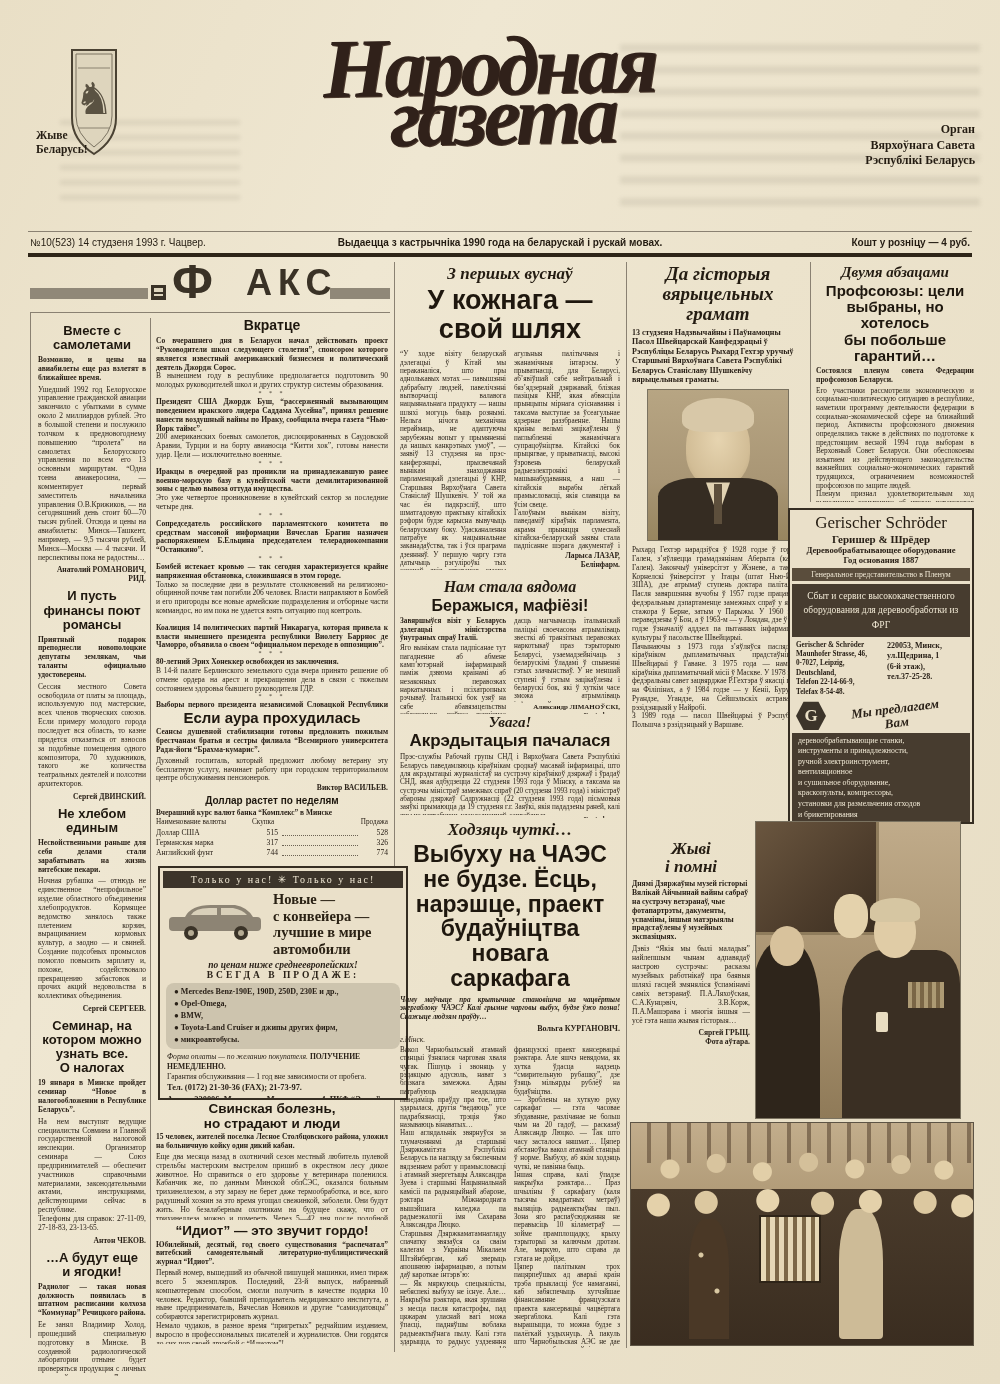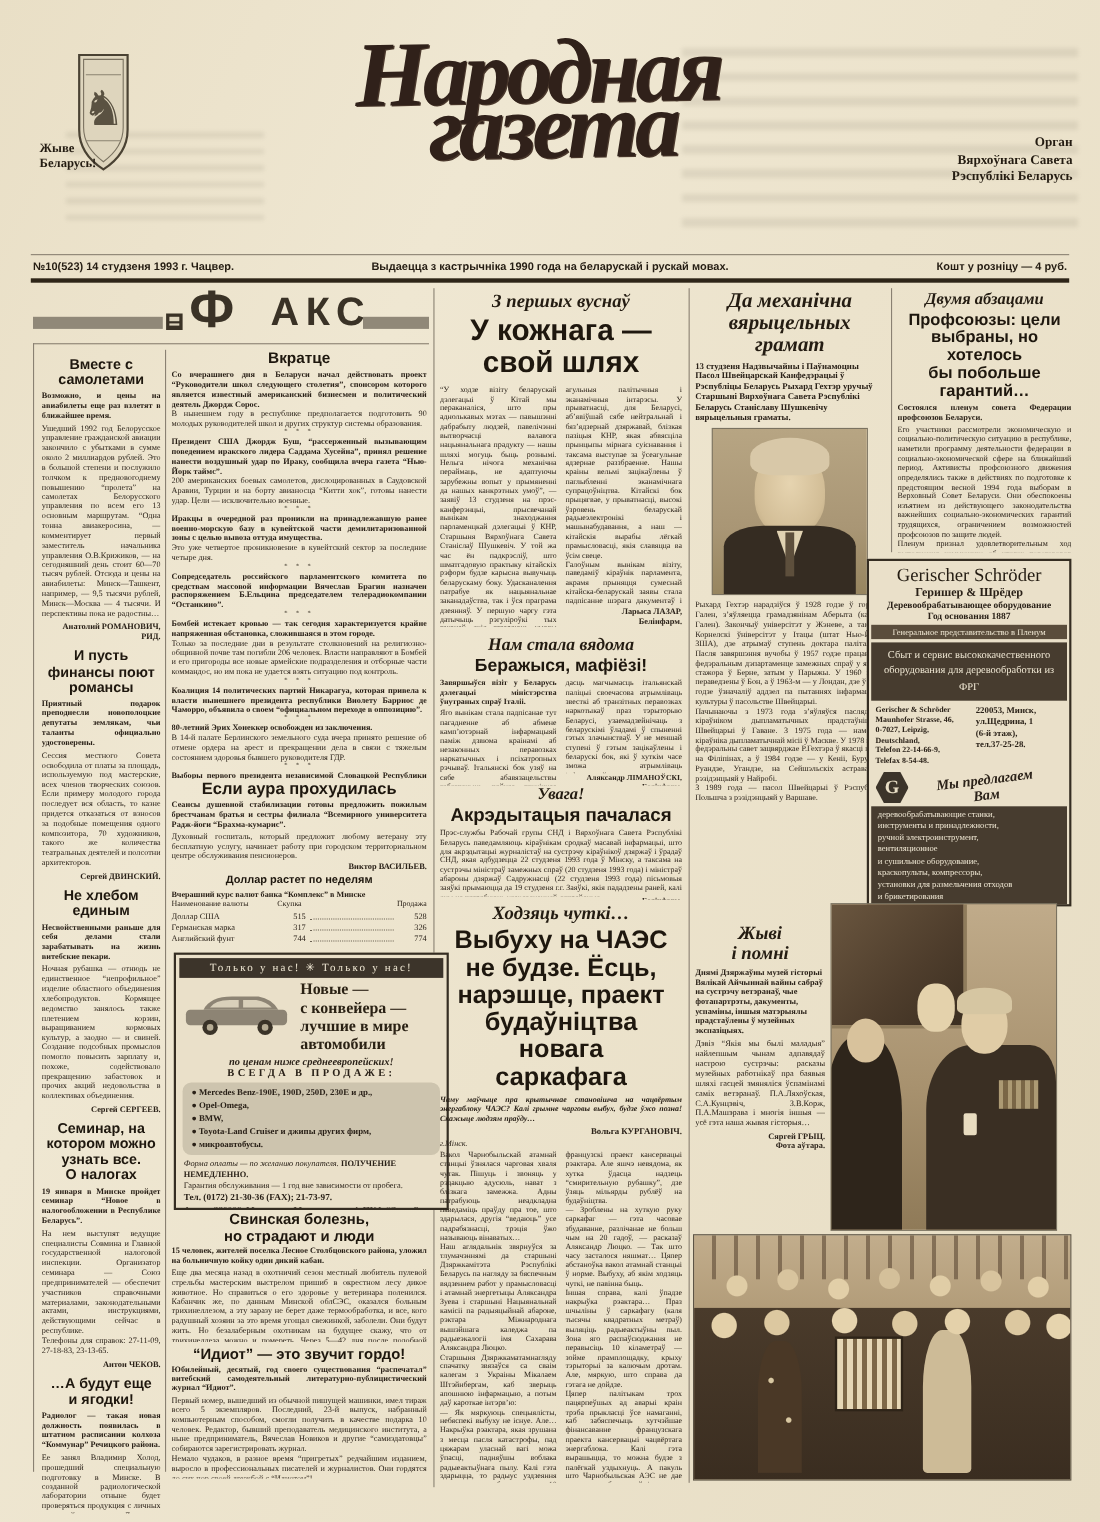--- a/index.html
+++ b/index.html
@@ -60,7 +60,7 @@
 Рэспублікі Беларусь</div>
 
   <div class="rule-h" style="left:28px;top:231px;width:944px;"></div>
-  <div class="abs" style="left:30px;top:237px;width:300px;font-family:'Liberation Sans',sans-serif;font-weight:700;font-size:10px;color:#241c12;">№10(523) 14 студзеня 1993 г. Чацвер.</div>
+  <div class="abs" style="left:30px;top:237px;width:300px;font-family:'Liberation Sans',sans-serif;font-weight:400;font-size:10px;color:#241c12;">№10(523) 14 студзеня 1993 г. Чацвер.</div>
   <div class="abs" style="left:250px;top:237px;width:500px;text-align:center;font-family:'Liberation Sans',sans-serif;font-weight:700;font-size:10px;color:#241c12;">Выдаецца з кастрычніка 1990 года на беларускай і рускай мовах.</div>
   <div class="abs" style="left:770px;top:237px;width:200px;text-align:right;font-family:'Liberation Sans',sans-serif;font-weight:700;font-size:10px;color:#241c12;">Кошт у розніцу — 4 руб.</div>
   <div class="abs" style="left:28px;top:253px;width:944px;height:4px;background:#2e2518;"></div>

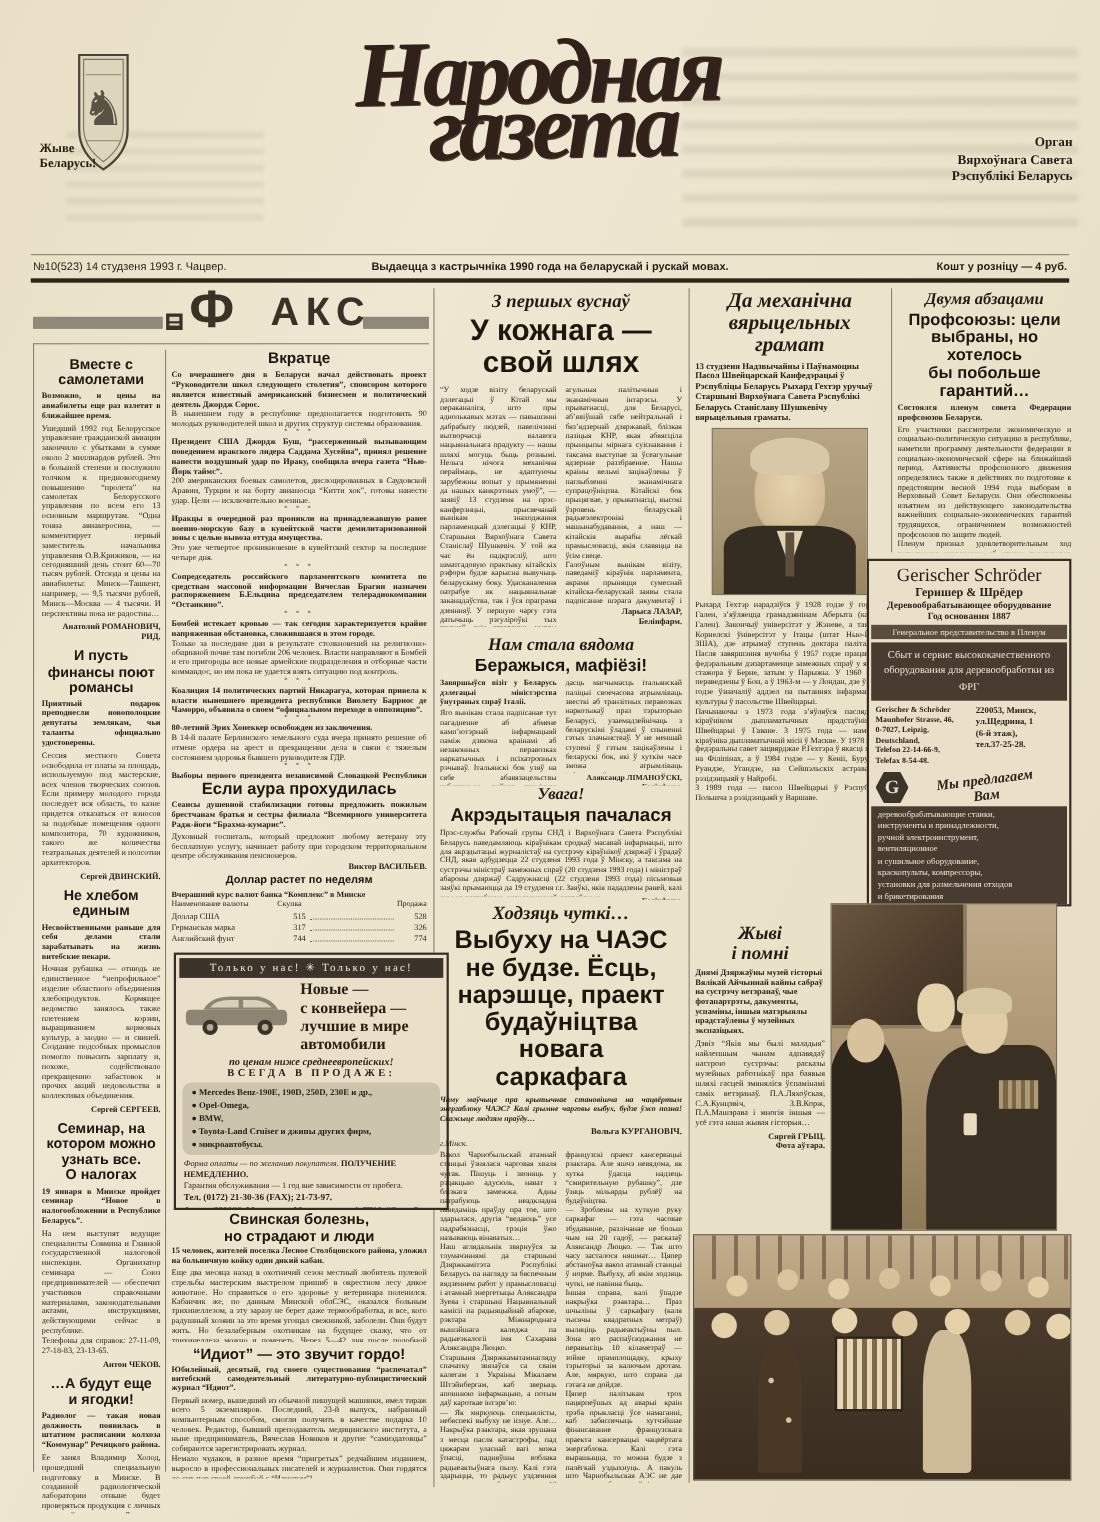--- a/index.html
+++ b/index.html
@@ -307,7 +307,7 @@
   </div>
 
   <div class="abs" style="left:632px;top:264px;width:172px;height:586px;overflow:hidden;">
-    <div class="kick" style="font-size:19px;line-height:1.05;">Да механічна
+    <div class="kick" style="font-size:19px;line-height:1.05;">Да гісторыя
 вярыцельных
 грамат</div>
     <div class="bt lead" style="font-size:8px;margin-top:4px;text-align:left;">13 студзеня Надзвычайны і Паўнамоцны Пасол Швейцарскай Канфедэрацыі ў Рэспубліцы Беларусь Рыхард Гехтэр уручыў Старшыні Вярхоўнага Савета Рэспублікі Беларусь Станіславу Шушкевічу вярыцельныя граматы.</div>

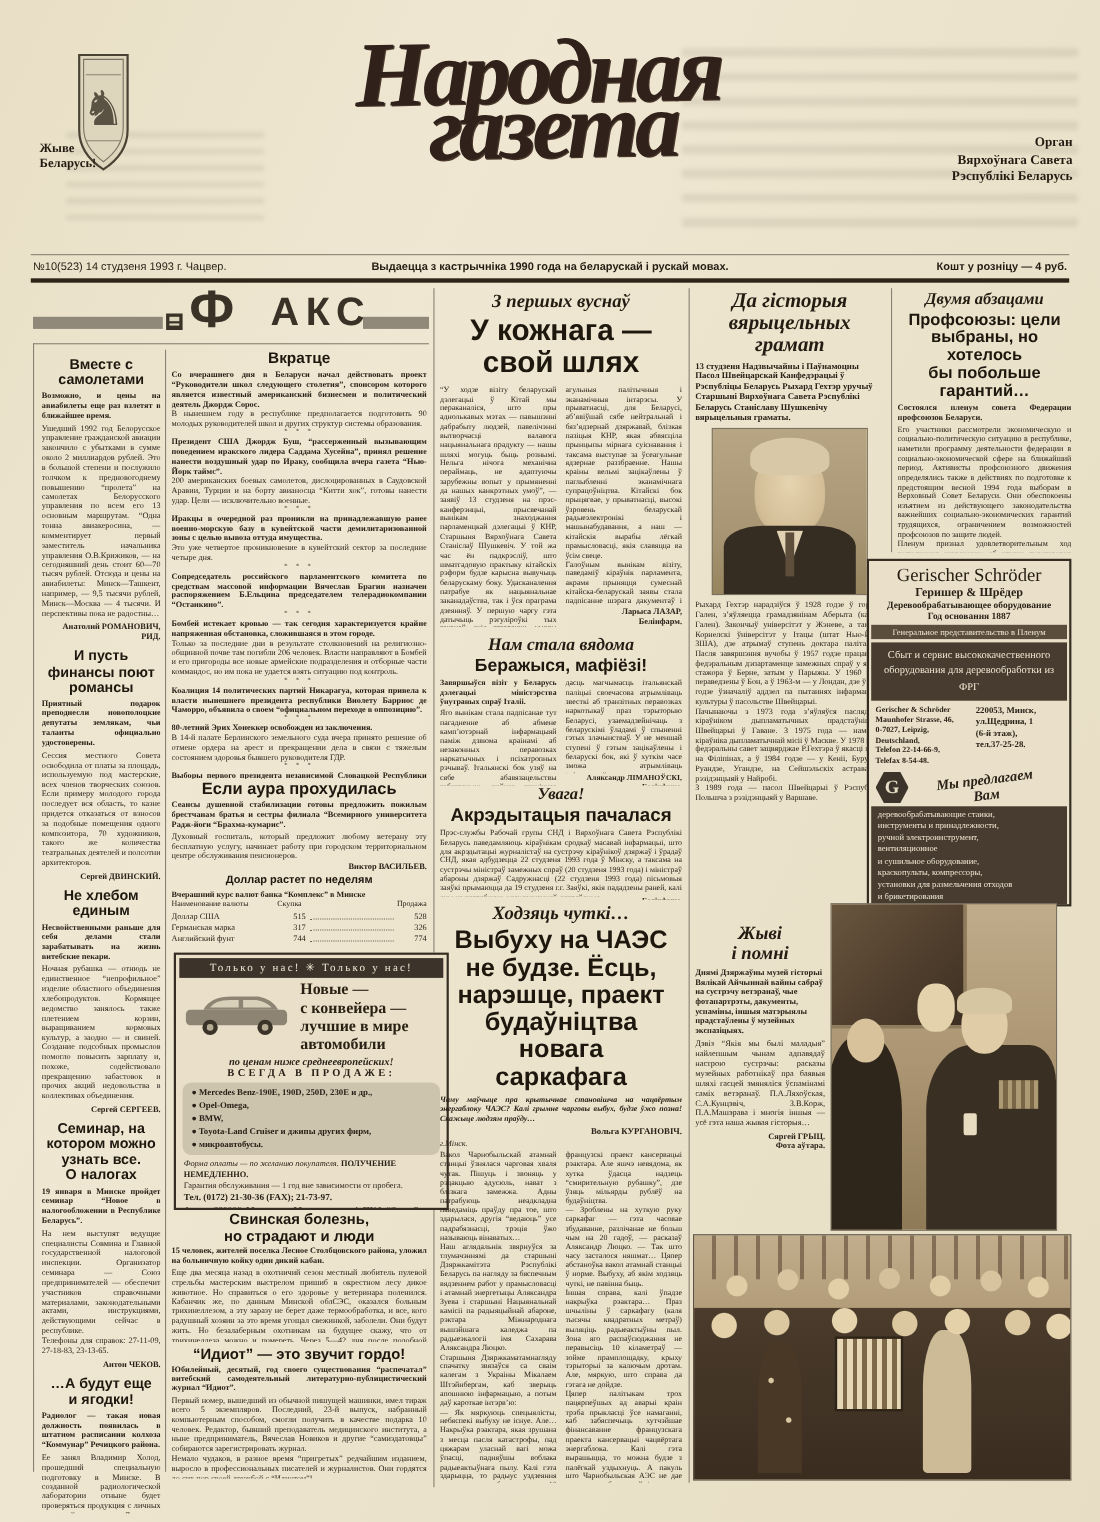--- a/index.html
+++ b/index.html
@@ -132,7 +132,7 @@
     <p class="bt" style="margin:0;"><b>Со вчерашнего дня в Беларуси начал действовать проект “Руководители школ следующего столетия”, спонсором которого является известный американский бизнесмен и политический деятель Джордж Сорос.</b><span>
 В нынешнем году в республике предполагается подготовить 90 молодых руководителей школ и других структур системы образования.</span></p>
     <div class="stars">* * *</div>
-    <p class="bt" style="margin:0;"><b>Президент США Джордж Буш, “рассерженный вызывающим поведением иракского лидера Саддама Хусейна”, принял решение нанести воздушный удар по Ираку, сообщила вчера газета “Нью-Йорк таймс”.</b><span>
+    <p class="bt" style="margin:0;"><b>Президент США Джордж Буш, “рассерженный вызывающим поведением иракского лидера Саддама Хусейна”, принял решение нанести воздушный вайны по Ираку, сообщила вчера газета “Нью-Йорк таймс”.</b><span>
 200 американских боевых самолетов, дислоцированных в Саудовской Аравии, Турции и на борту авианосца “Китти хок”, готовы нанести удар. Цели — исключительно военные.</span></p>
     <div class="stars">* * *</div>
     <p class="bt" style="margin:0;"><b>Иракцы в очередной раз проникли на принадлежавшую ранее военно-морскую базу в кувейтской части демилитаризованной зоны с целью вывоза оттуда имущества.</b><span>

